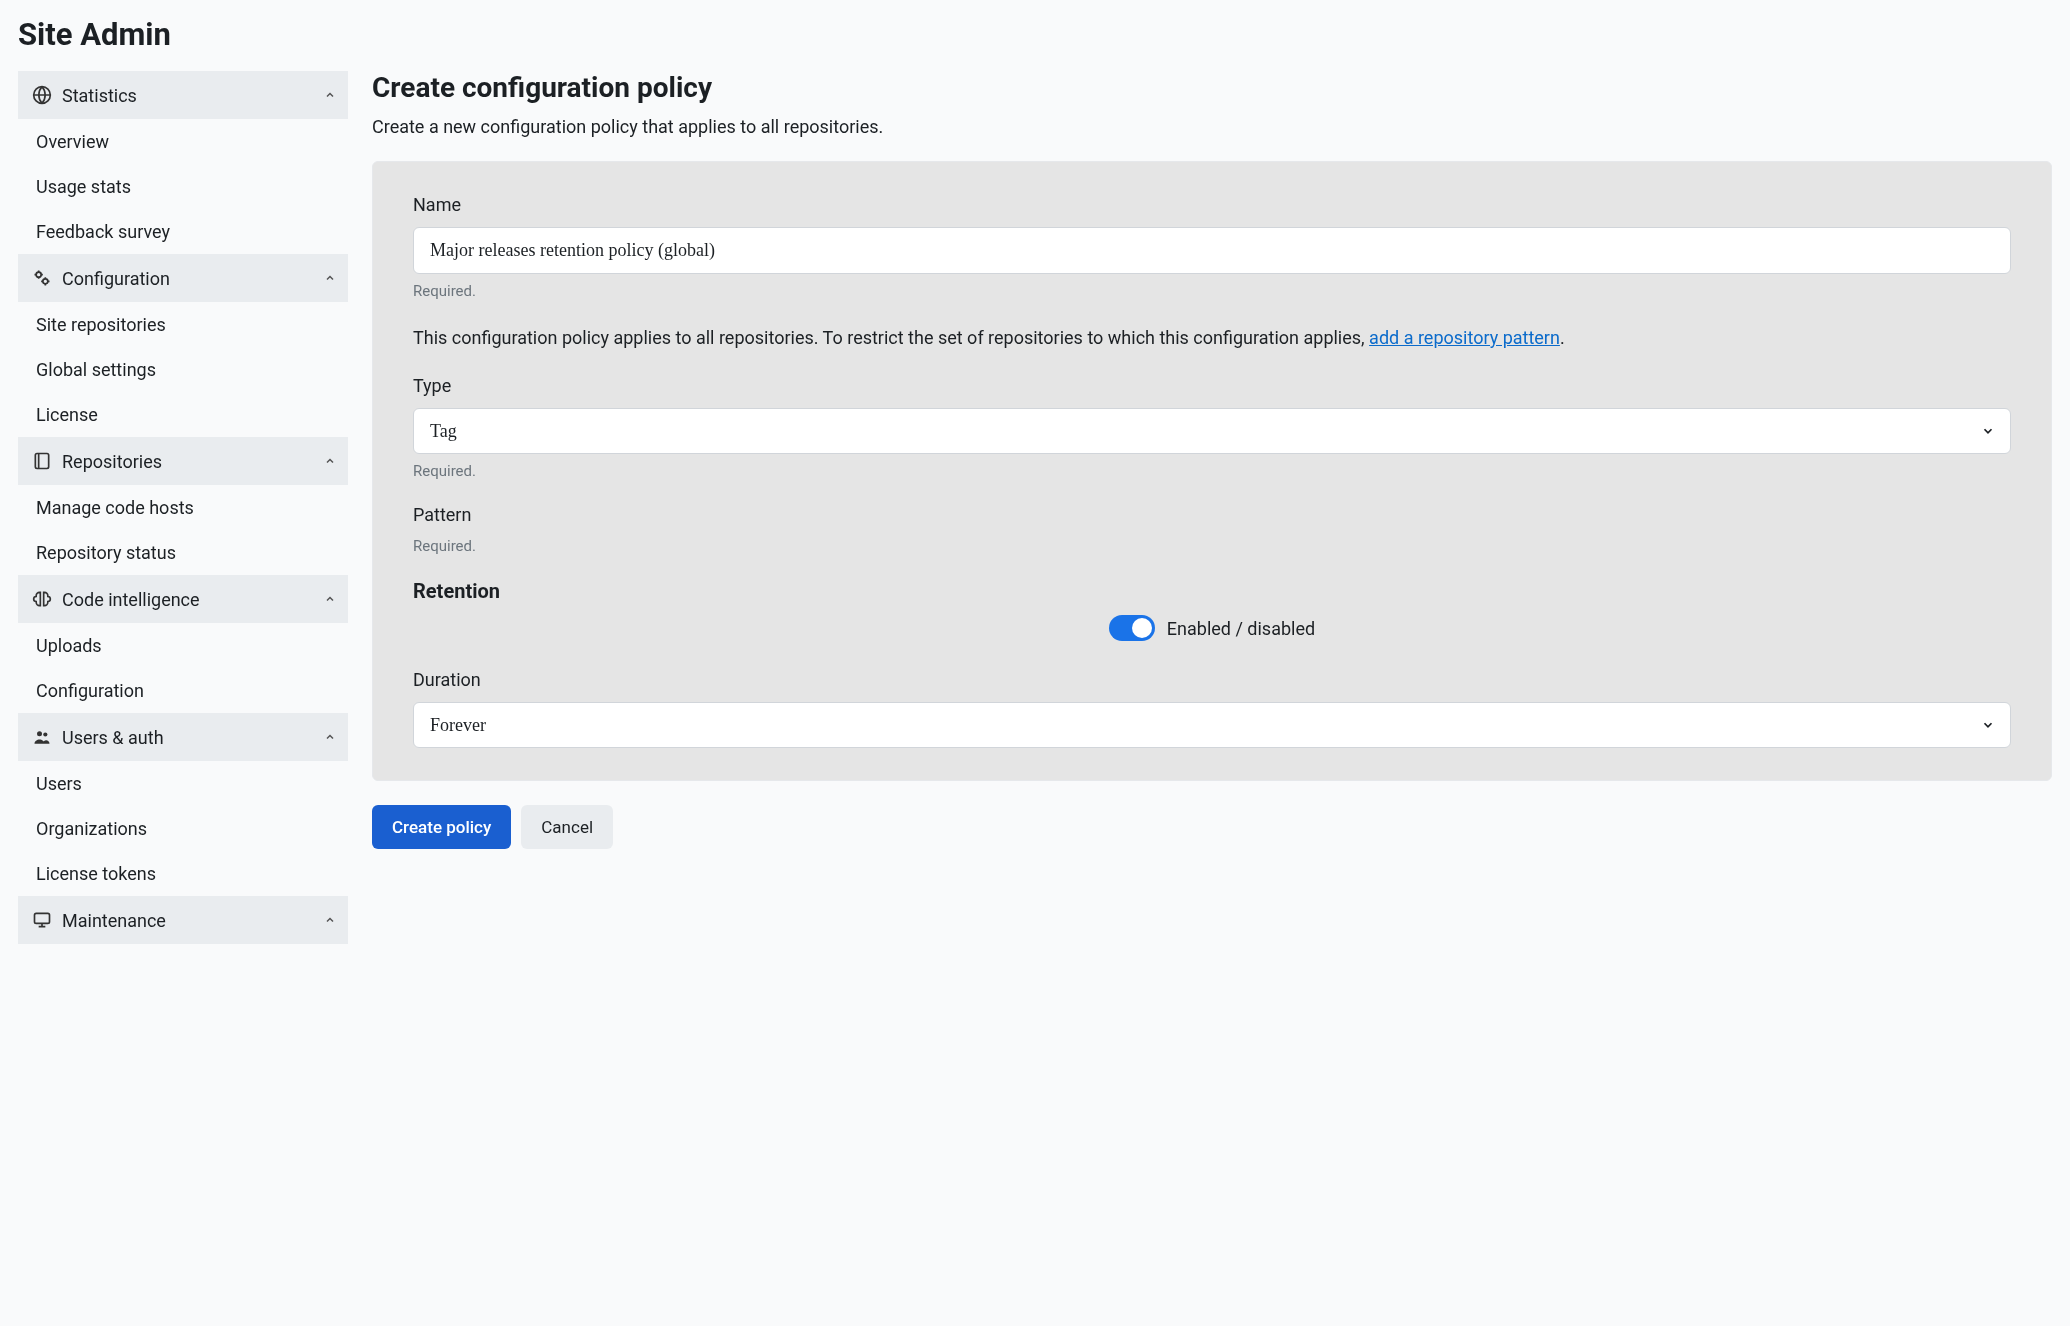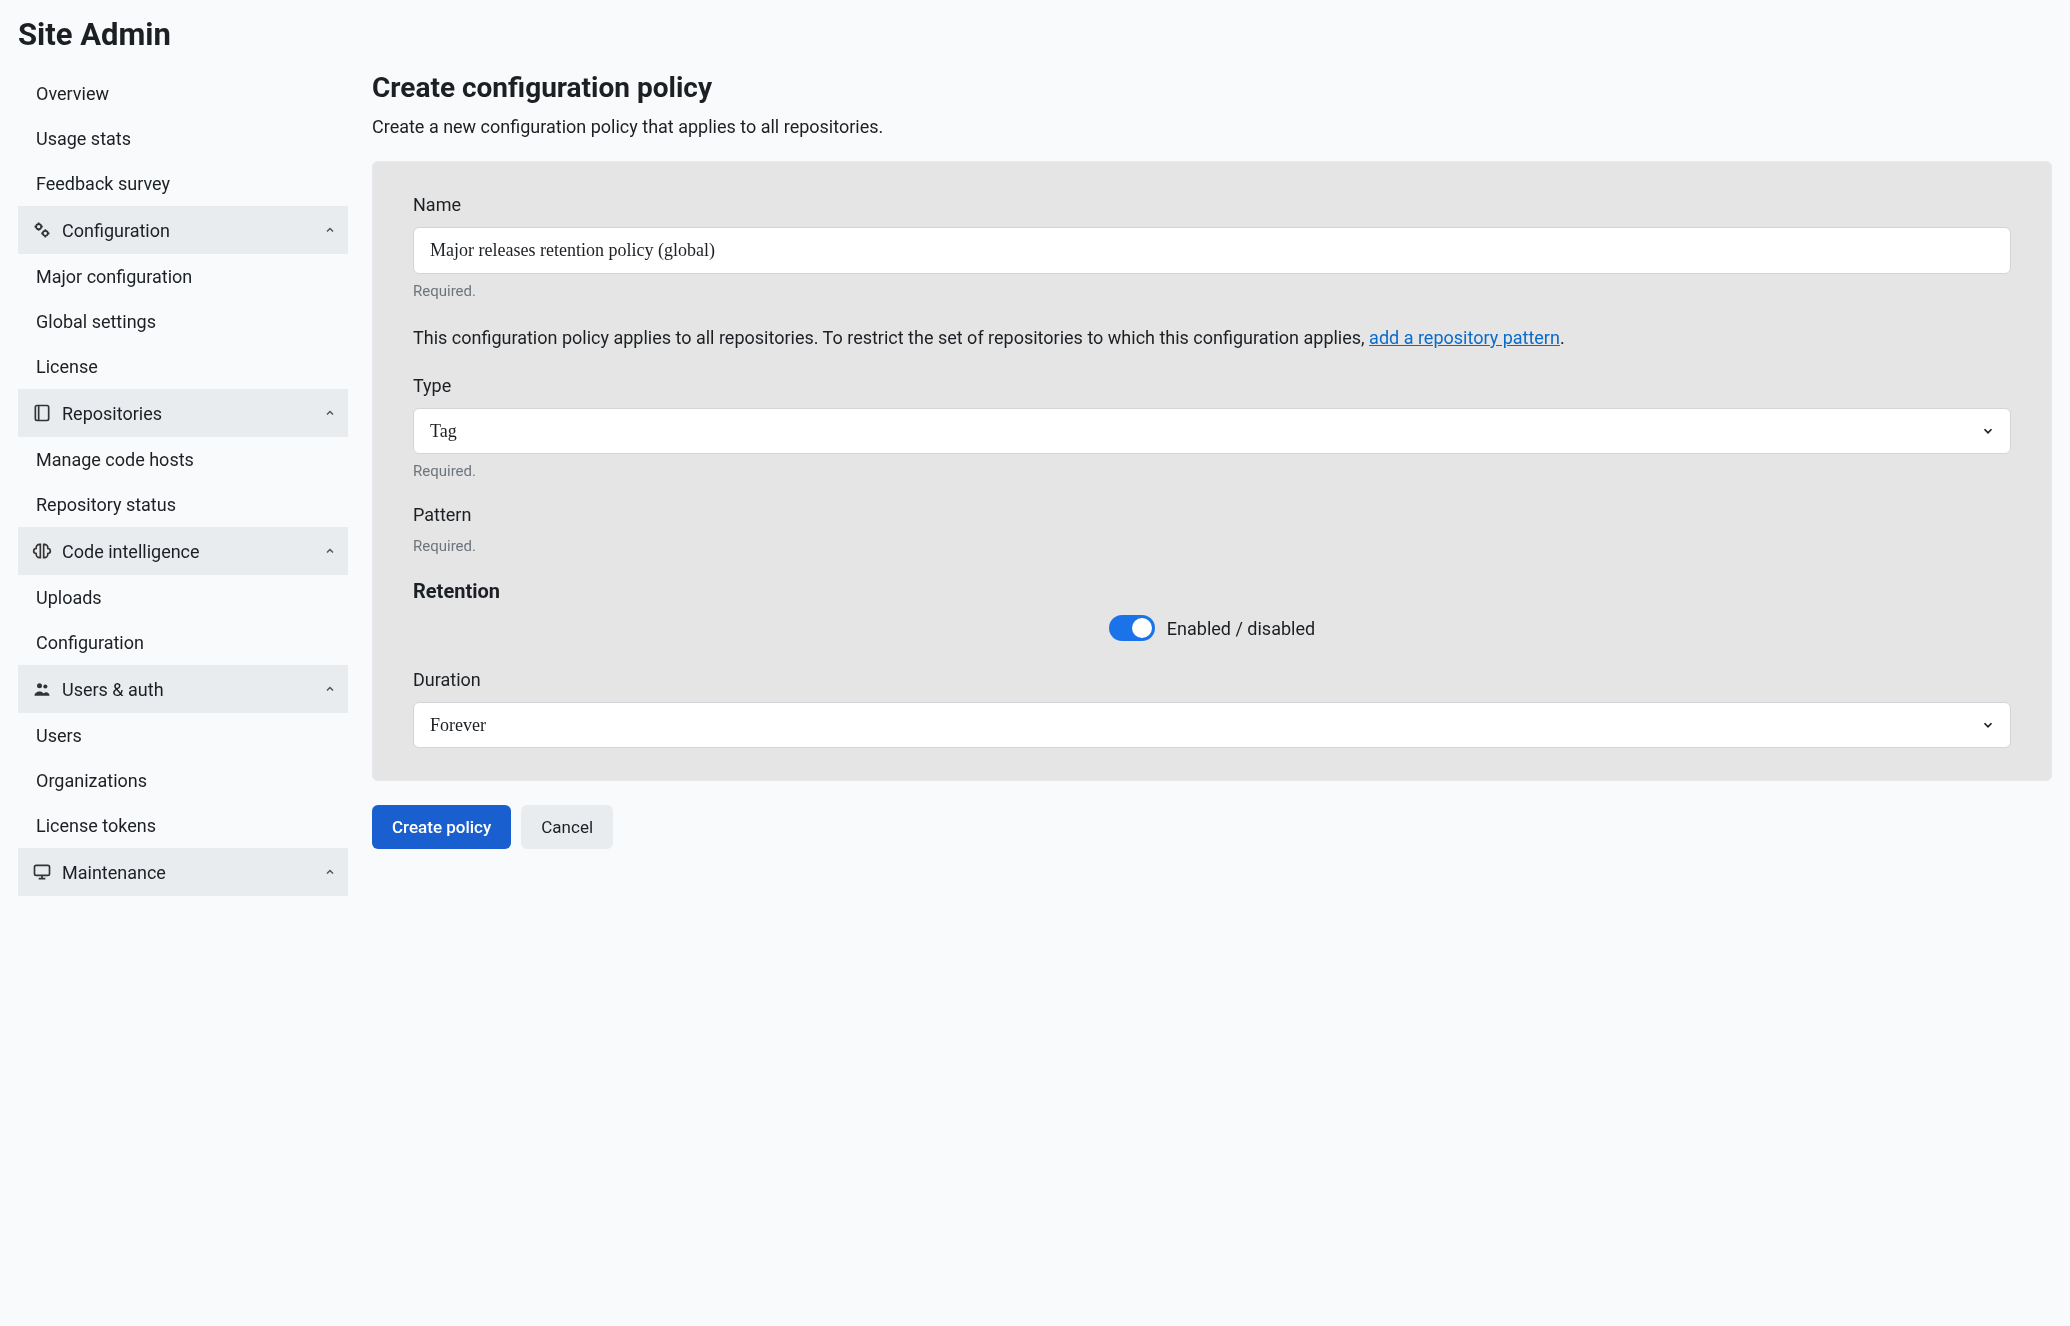--- a/index.html
+++ b/index.html
@@ -196,6 +196,20 @@
   <div class="layout">
     <nav class="sidebar">
 
+      <div class="sidebar-section-header">
+        <span class="icon">
+          <svg width="20" height="20" viewBox="0 0 24 24" fill="none" stroke="currentColor" stroke-width="2">
+              <circle cx="12" cy="12" r="10"></circle>
+              <path d="M2 12h20M12 2a15 15 0 0 1 0 20M12 2a15 15 0 0 0 0 20"></path>
+            </svg>
+        </span>
+        <span class="label">Statistics</span>
+        <span class="chevron">
+          <svg width="12" height="12" viewBox="0 0 24 24" fill="none" stroke="currentColor" stroke-width="3">
+              <polyline points="18 15 12 9 6 15"></polyline>
+            </svg>
+        </span>
+      </div>
       <div class="sidebar-item">Overview</div>
       <div class="sidebar-item">Usage stats</div>
       <div class="sidebar-item">Feedback survey</div>

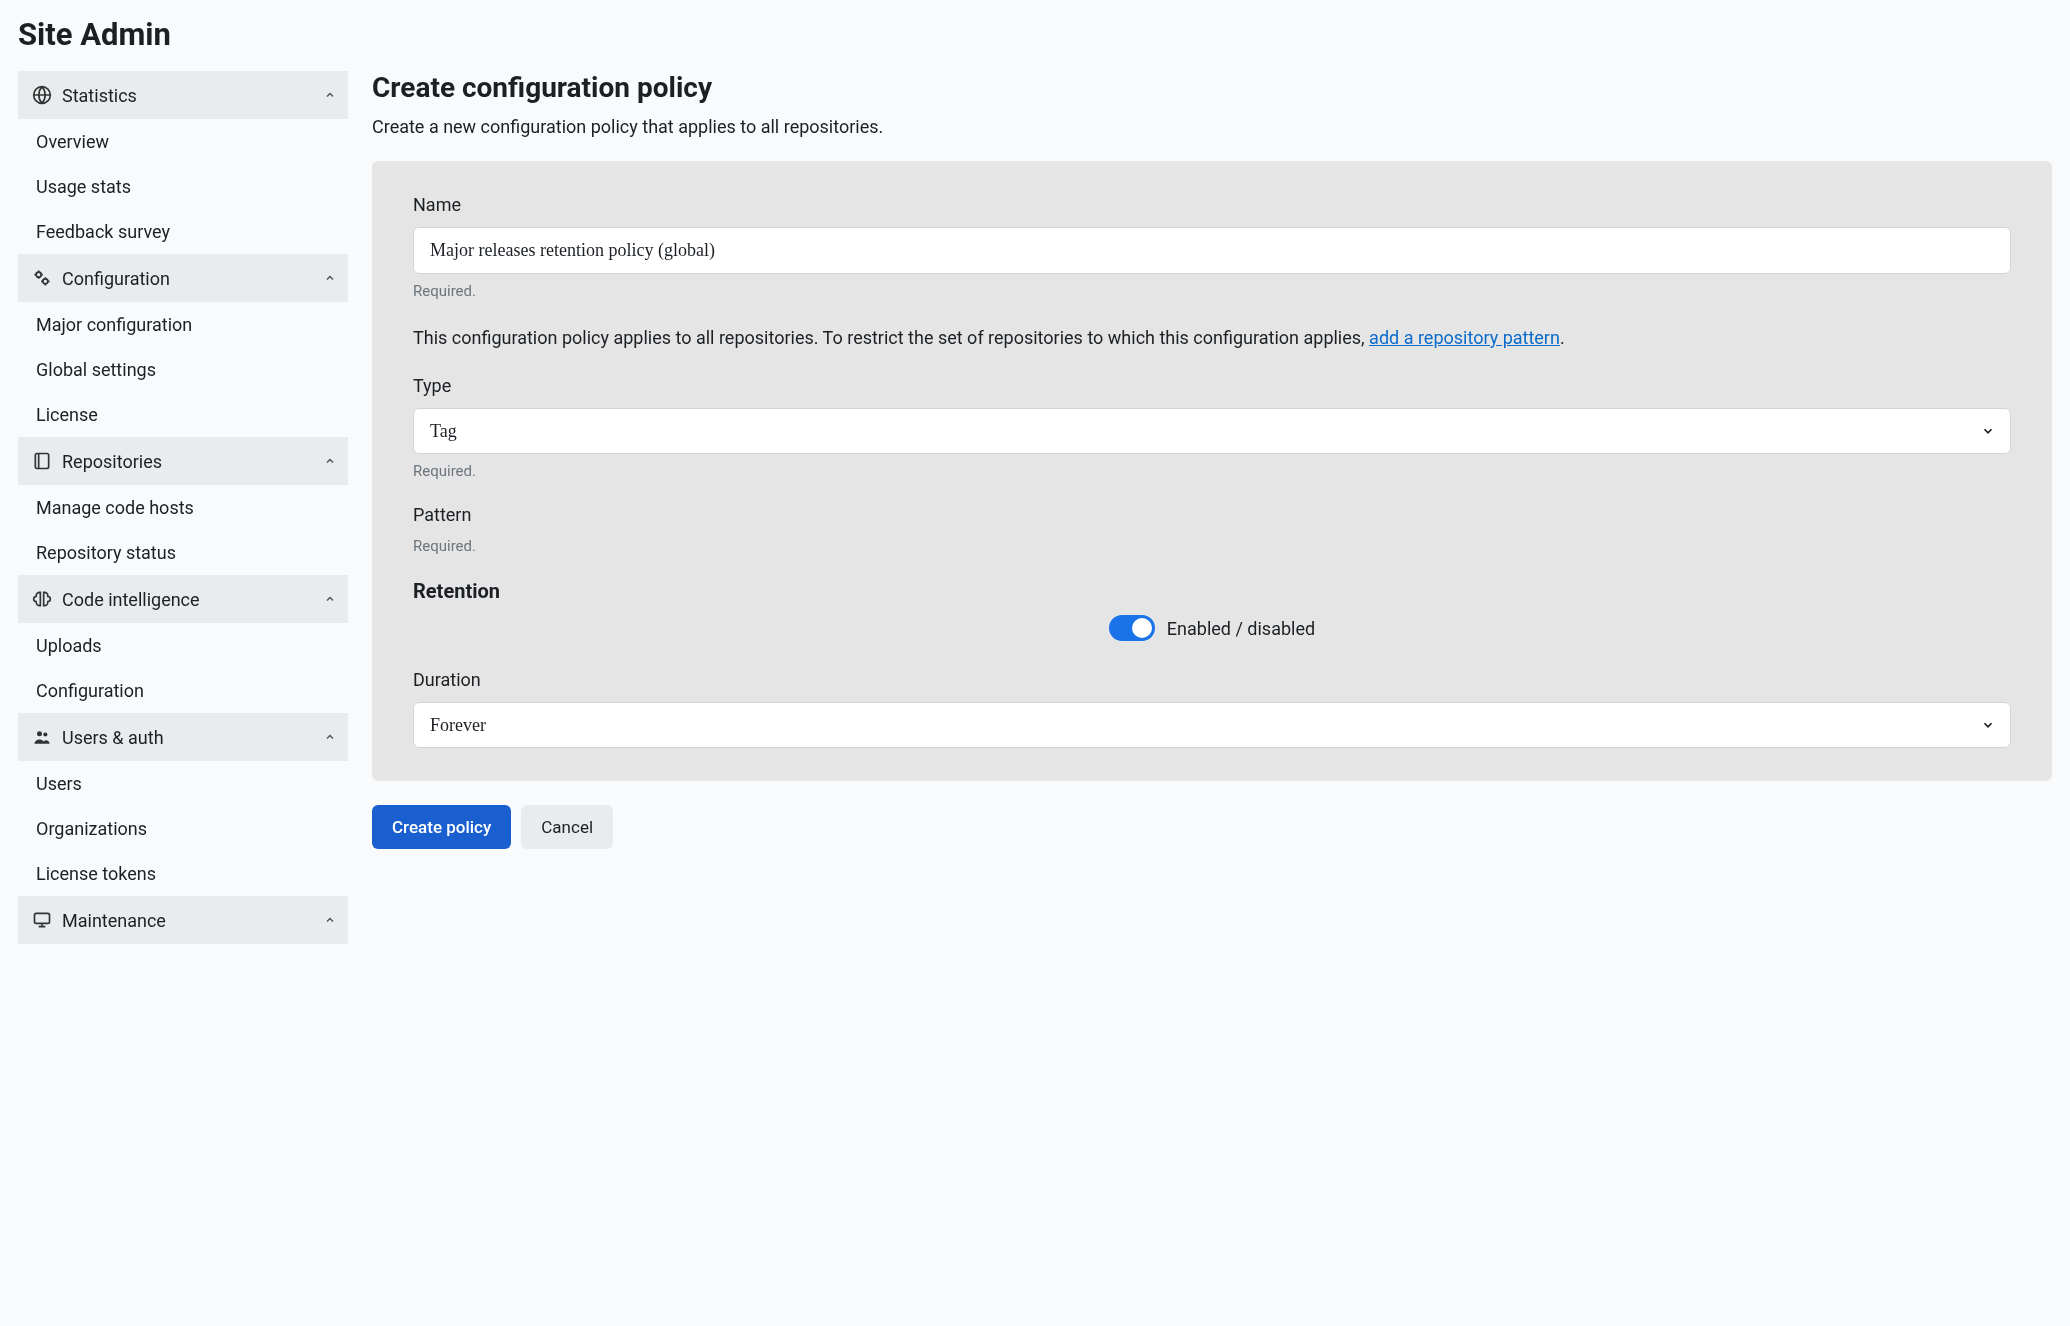--- a/index.html
+++ b/index.html
@@ -229,7 +229,7 @@
             </svg>
         </span>
       </div>
-      <div class="sidebar-item">Major configuration</div>
+      <div class="sidebar-item">Site repositories</div>
       <div class="sidebar-item">Global settings</div>
       <div class="sidebar-item">License</div>
 

